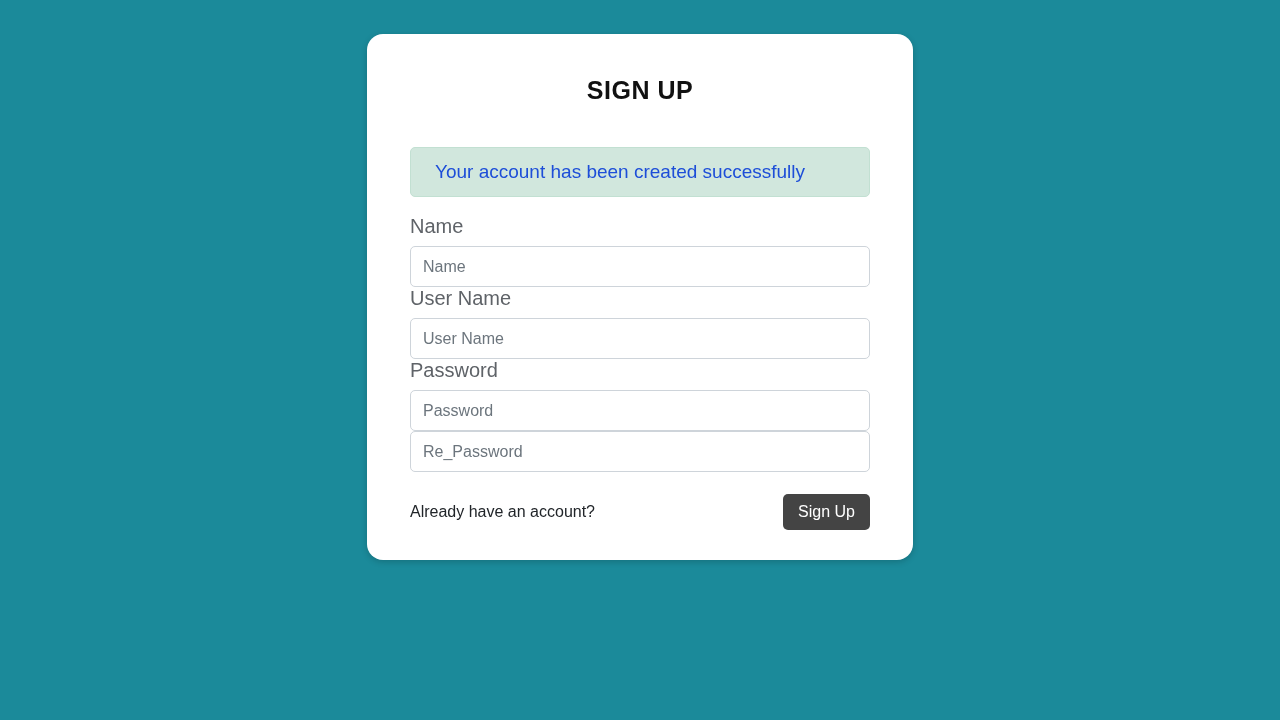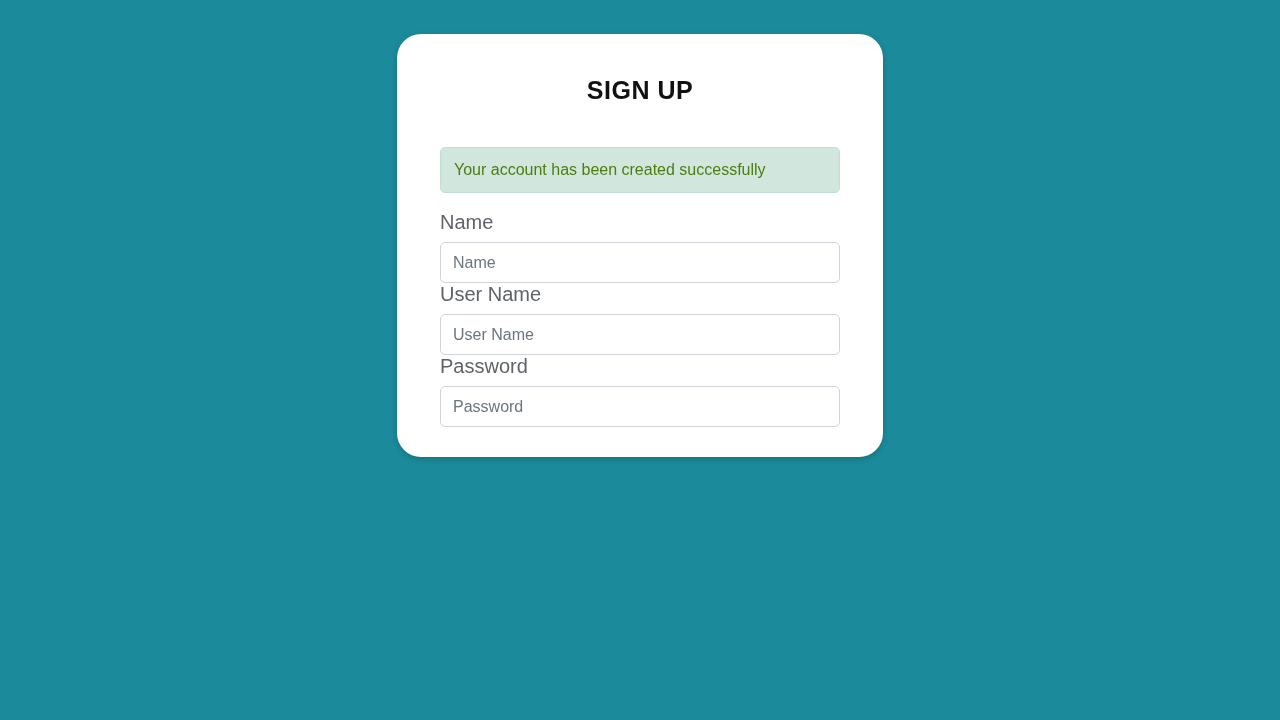--- a/index.html
+++ b/index.html
@@ -18,9 +18,9 @@
       padding-top: 34px;
     }
     .card {
-      width: 486px;
+      width: 546px;
       background: #ffffff;
-      border-radius: 24px;
+      border-radius: 16px;
       padding: 42px 43px 30px 43px;
       box-shadow: 0 2px 6px rgba(0,0,0,0.18);
     }

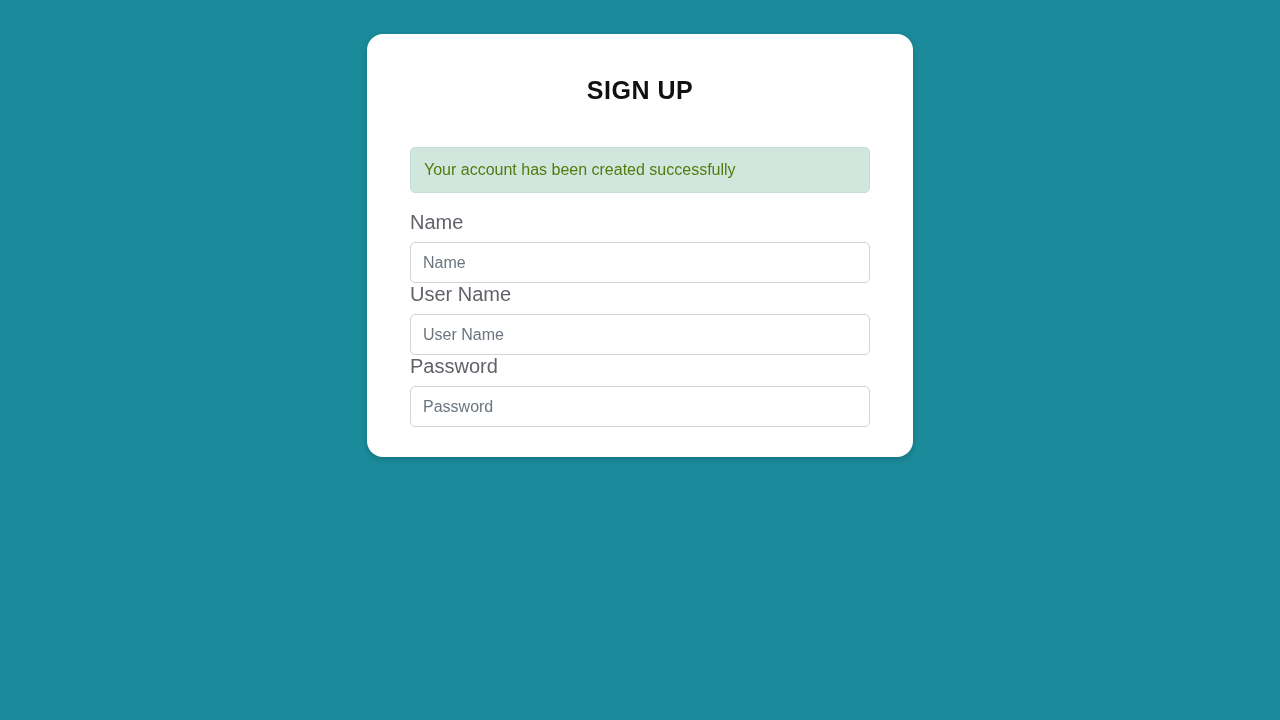--- a/index.html
+++ b/index.html
@@ -35,10 +35,10 @@
     .alert {
       background: #d1e7dd;
       border: 1px solid #c2e0d2;
-      color: #4d7c0f;
+      color: #1d4ed8;
       border-radius: 5px;
-      padding: 13px 13px;
-      font-size: 16px;
+      padding: 13px 24px;
+      font-size: 19px;
       margin-bottom: 18px;
     }
     .field-group {

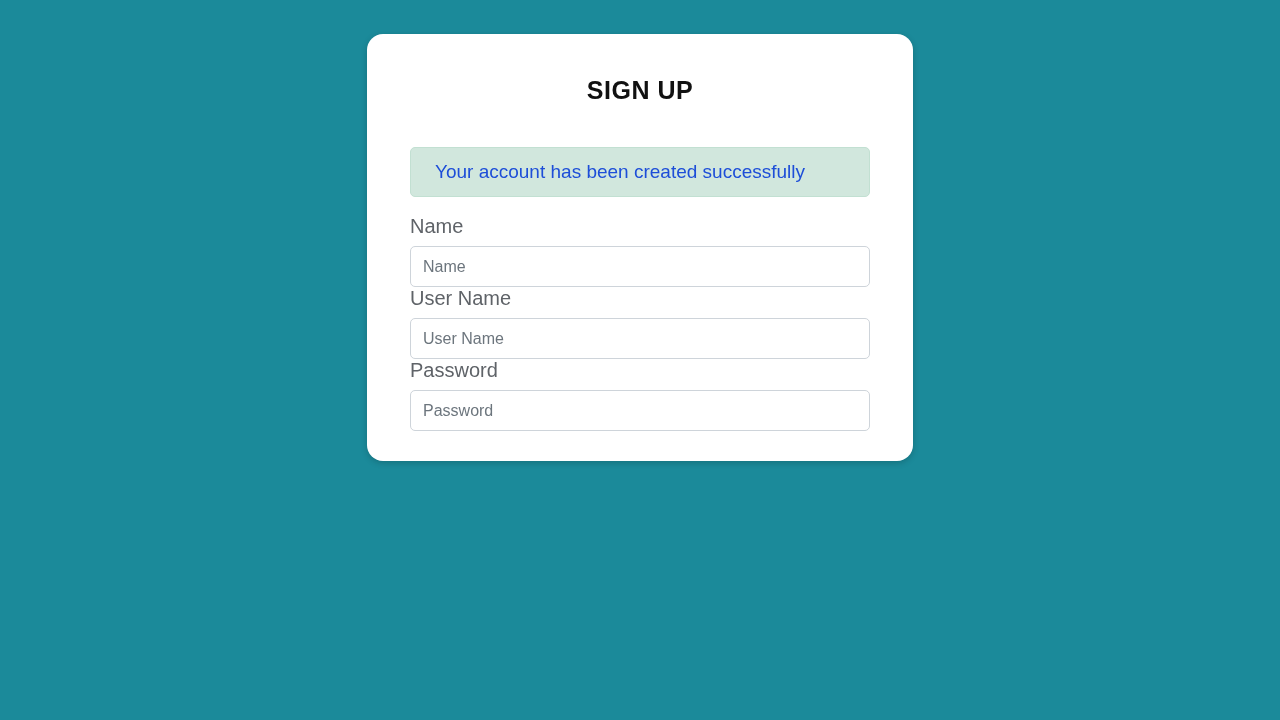--- a/index.html
+++ b/index.html
@@ -111,6 +111,7 @@
   </div>
 
   <div class="field-group">
+    <input type="password" class="input" placeholder="Re_Password" style="">
   </div>
 
 </div>

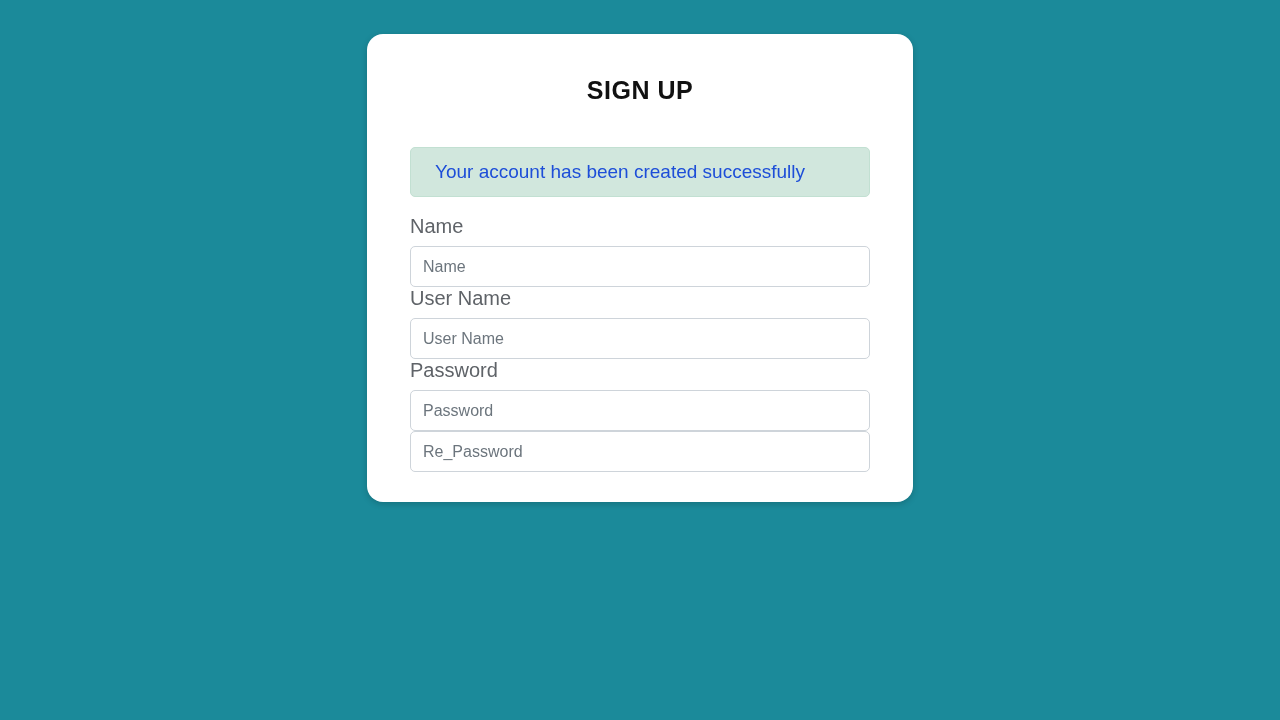--- a/index.html
+++ b/index.html
@@ -114,6 +114,10 @@
     <input type="password" class="input" placeholder="Re_Password" style="">
   </div>
 
+  <div class="footer">
+    <a class="login-link">Already have an account?</a>
+    <button class="submit-btn">Sign Up</button>
+  </div>
 </div>
 
 </body></html>

